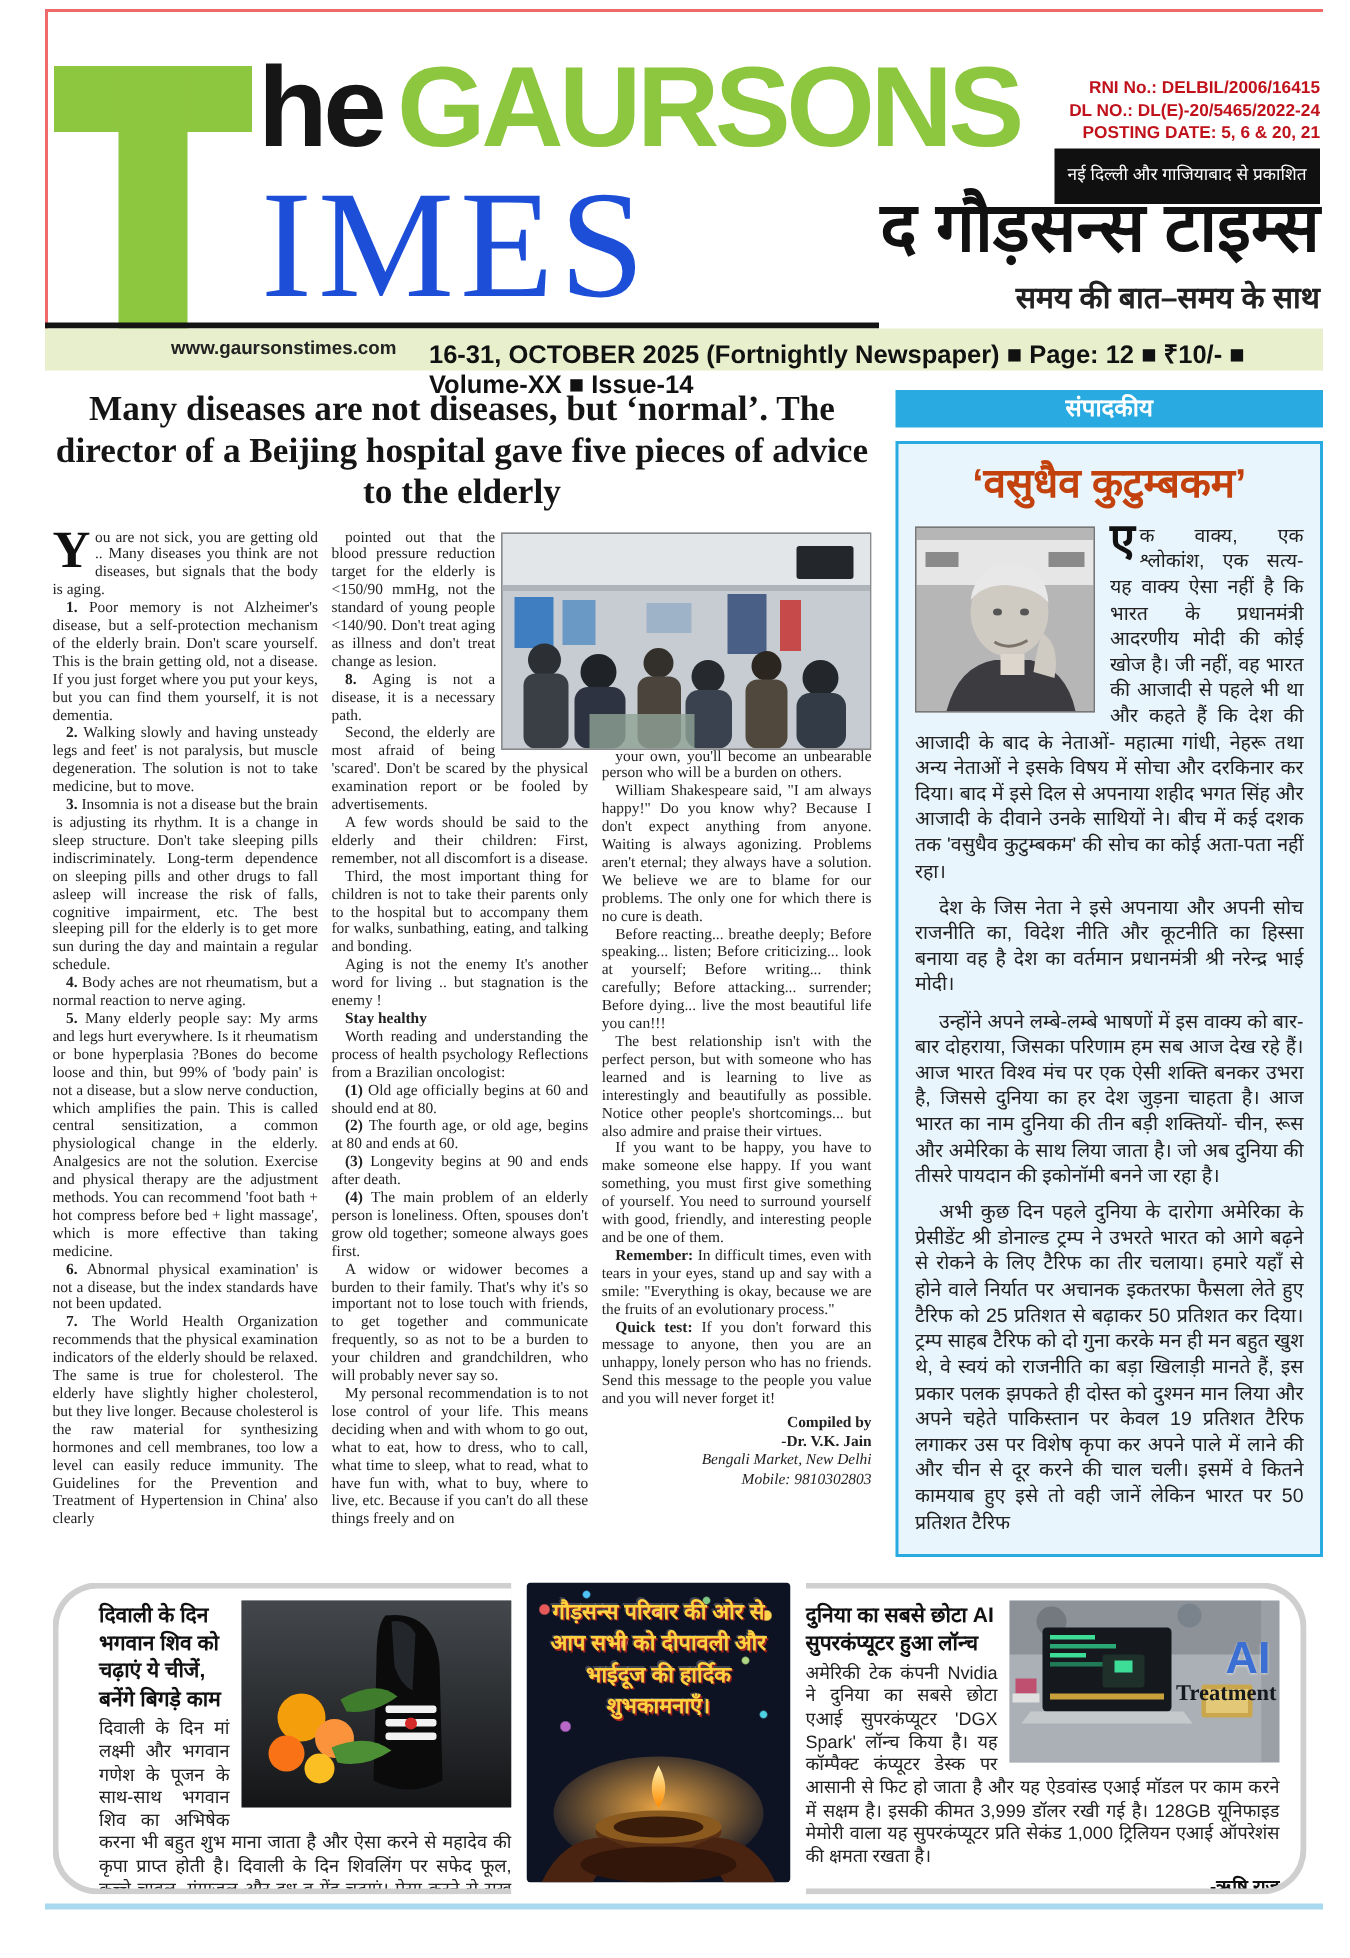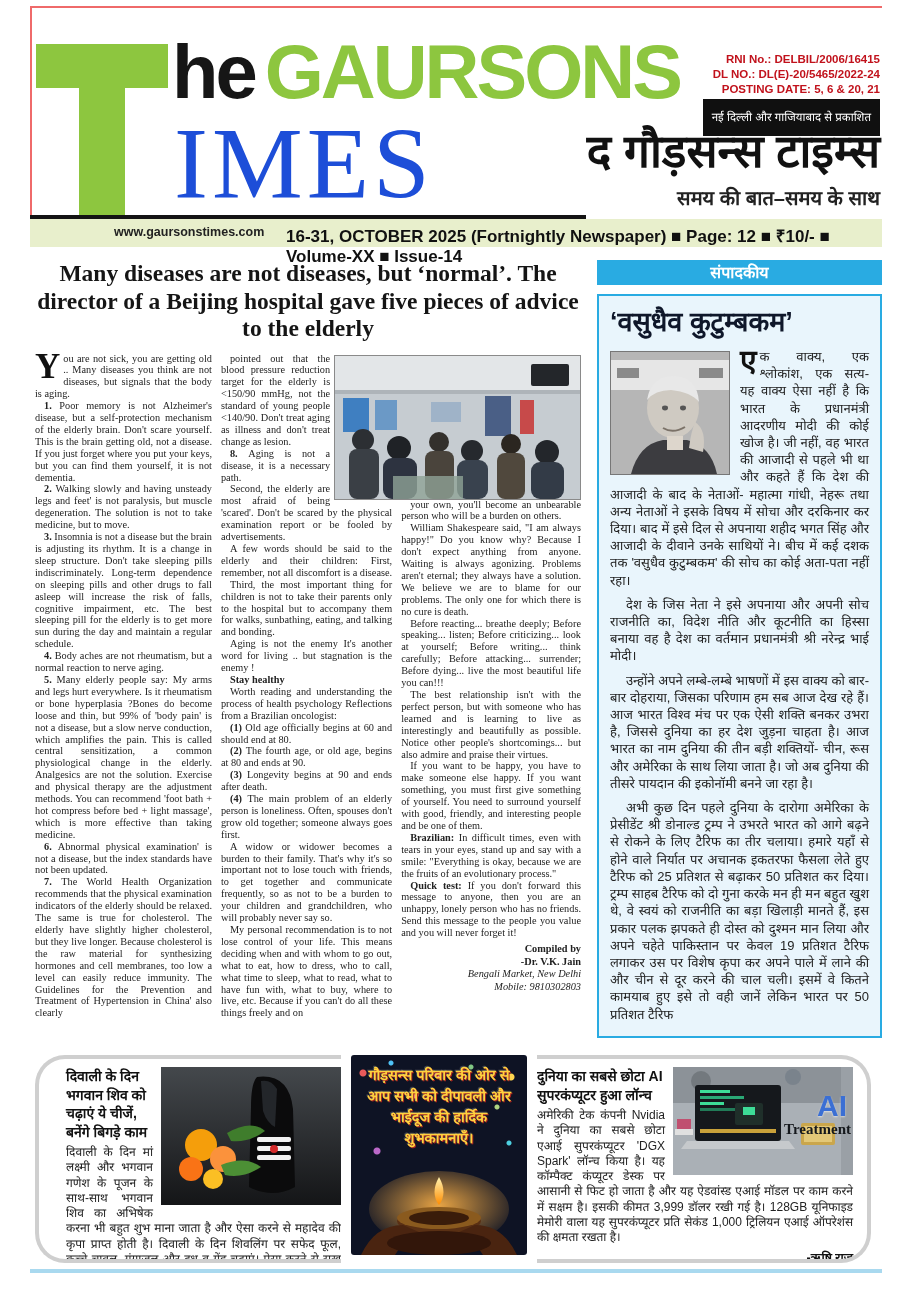--- a/index.html
+++ b/index.html
@@ -63,8 +63,8 @@
              font-weight:bold;font-size:16px;line-height:25px;}
   .ed-box{margin-top:9px;height:724px;border:2px solid #29abe2;background:#e9f5fc;
           padding:8px 11px;overflow:hidden;}
-  .ed-box h2{margin:2px 0 10px 0;font-family:sans-serif;font-weight:bold;
-             font-size:27px;line-height:32px;color:#0f172a;}
+  .ed-box h2{margin:2px 0 10px 0;text-align:center;font-family:sans-serif;font-weight:bold;
+             font-size:27px;line-height:32px;color:#c2410c;}
   .ed-photo{float:left;width:118px;height:122px;margin:3px 10px 4px 0;border:1px solid #777;
             overflow:hidden;background:#bdbdbd;}
   .ed-p{margin:0 0 7px 0;font-family:sans-serif;font-size:13px;line-height:17.2px;

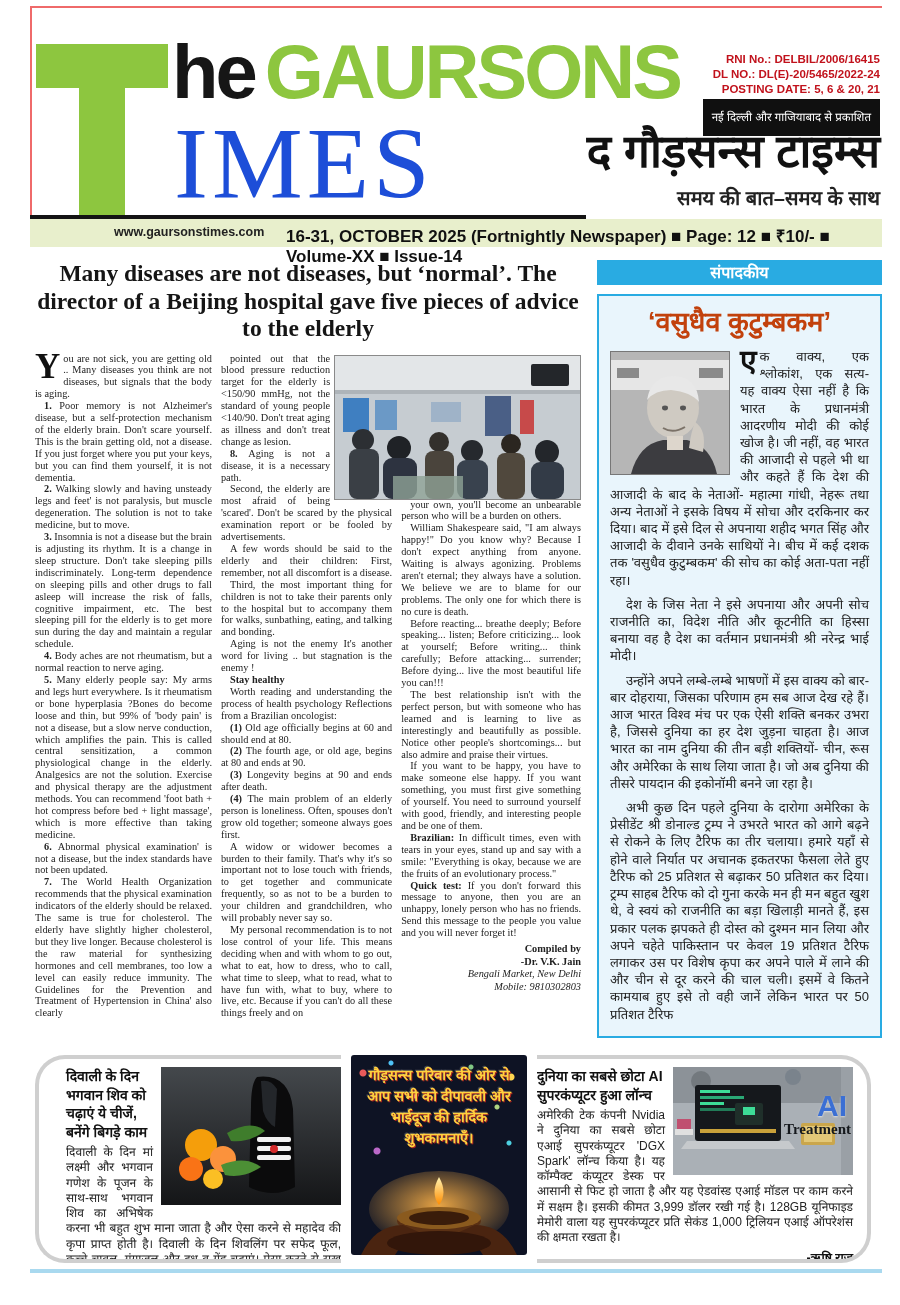--- a/index.html
+++ b/index.html
@@ -200,7 +200,7 @@
         <p class="subhead">Stay healthy</p>
         <p><span>Worth reading and understanding the process of health psychology Reflections from a Brazilian oncologist:</span></p>
         <p><b>(1) </b><span>Old age officially begins at 60 and should end at 80.</span></p>
-        <p><b>(2) </b><span>The fourth age, or old age, begins at 80 and ends at 90.</span></p>
+        <p><b>(2) </b><span>The fourth age, or old age, begins at 80 and ends at 60.</span></p>
         <p><b>(3) </b><span>Longevity begins at 90 and ends after death.</span></p>
         <p><b>(4) </b><span>The main problem of an elderly person is loneliness. Often, spouses don't grow old together; someone always goes first.</span></p>
         <p><span>A widow or widower becomes a burden to their family. That's why it's so important not to lose touch with friends, to get together and communicate frequently, so as not to be a burden to your children and grandchildren, who will probably never say so.</span></p>

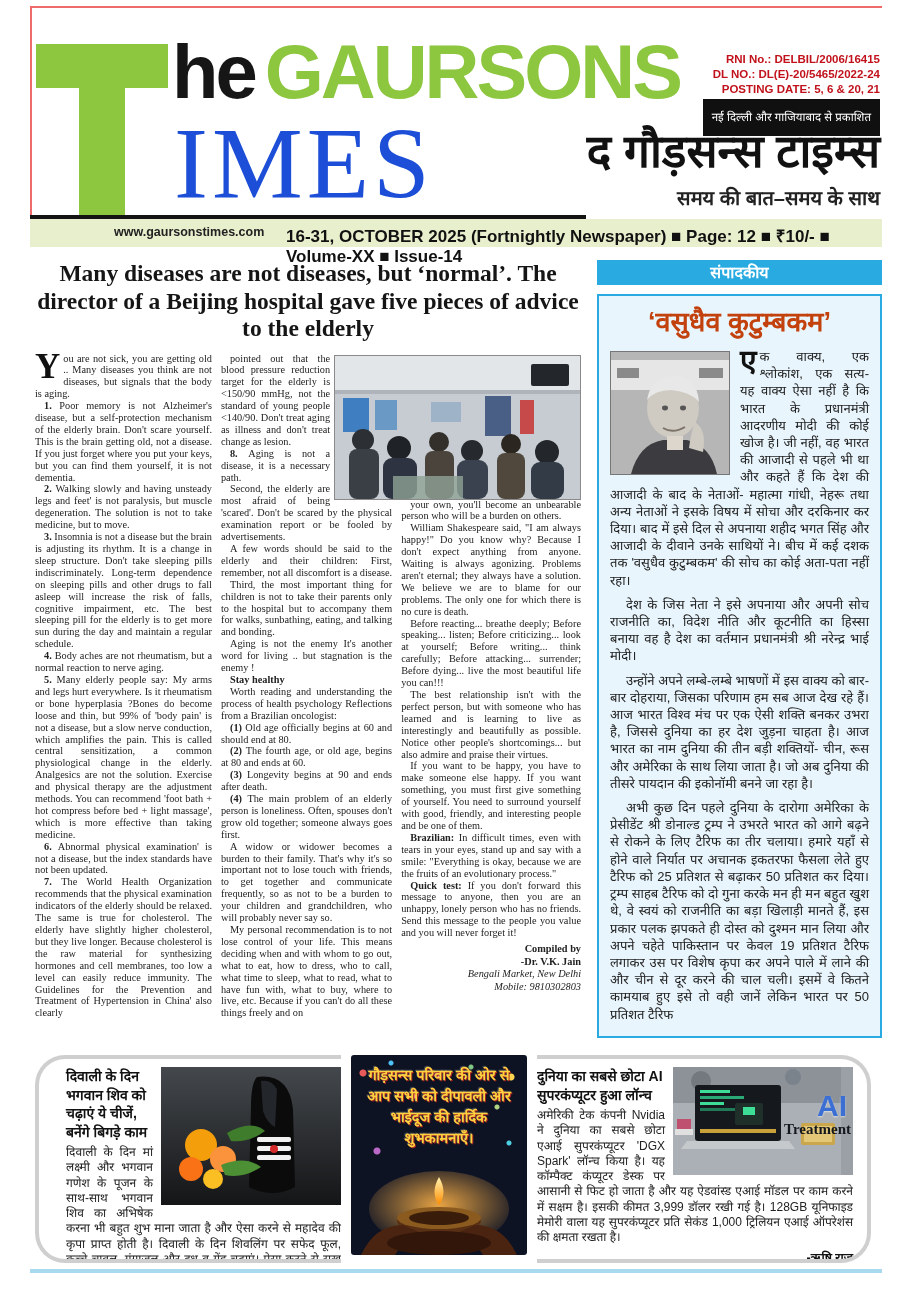--- a/index.html
+++ b/index.html
@@ -213,7 +213,7 @@
         <p><span>Before reacting... breathe deeply; Before speaking... listen; Before criticizing... look at yourself; Before writing... think carefully; Before attacking... surrender; Before dying... live the most beautiful life you can!!!</span></p>
         <p><span>The best relationship isn't with the perfect person, but with someone who has learned and is learning to live as interestingly and beautifully as possible. Notice other people's shortcomings... but also admire and praise their virtues.</span></p>
         <p><span>If you want to be happy, you have to make someone else happy. If you want something, you must first give something of yourself. You need to surround yourself with good, friendly, and interesting people and be one of them.</span></p>
-        <p><b>Brazilian: </b><span>In difficult times, even with tears in your eyes, stand up and say with a smile: "Everything is okay, because we are the fruits of an evolutionary process."</span></p>
+        <p><b>Remember: </b><span>In difficult times, even with tears in your eyes, stand up and say with a smile: "Everything is okay, because we are the fruits of an evolutionary process."</span></p>
         <p><b>Quick test: </b><span>If you don't forward this message to anyone, then you are an unhappy, lonely person who has no friends. Send this message to the people you value and you will never forget it!</span></p>
         <div class="byline">
           <div class="b">Compiled by</div>

